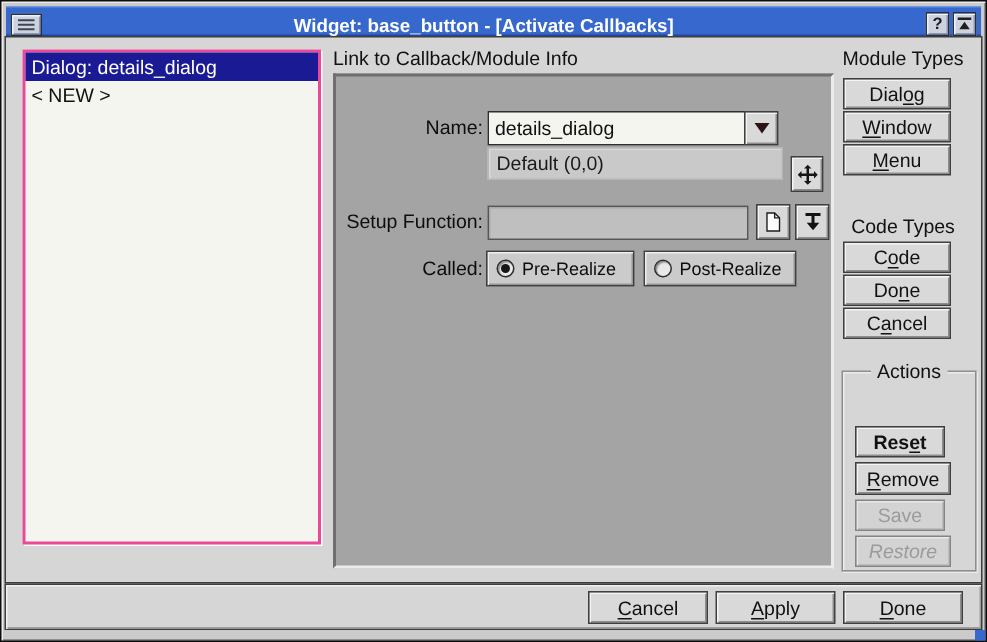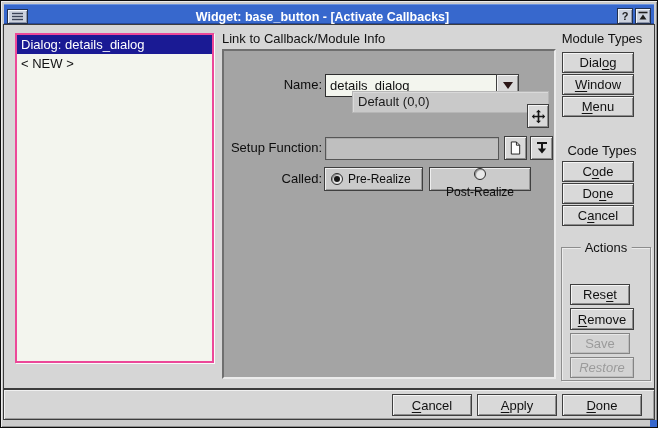--- a/index.html
+++ b/index.html
@@ -144,7 +144,7 @@
         <span class="combo-arrow"></span>
       </div>
 
-      <div class="abs txt-flat" style="left:101px; top:40px; width:197px; height:22px;margin-left:27px;">Default (0,0)</div>
+      <div class="abs txt-flat" style="left:101px; top:47px; width:197px; height:22px;">Default (0,0)</div>
       <div class="abs btn" style="left:303px; top:53px; width:22px; height:24px;">
         <svg width="15" height="15" viewBox="0 0 18 18">
           <path d="M9 1 L12 4 H10 V8 H14 V6 L17 9 L14 12 V10 H10 V14 H12 L9 17 L6 14 H8 V10 H4 V12 L1 9 L4 6 V8 H8 V4 H6 Z" fill="#151515"></path>

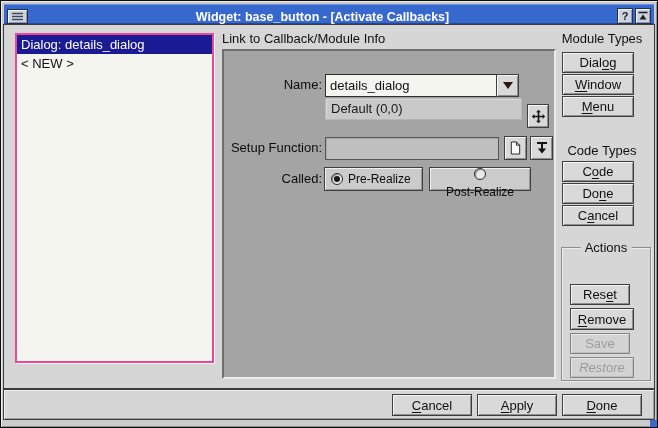--- a/index.html
+++ b/index.html
@@ -172,7 +172,7 @@
         <span class="radio sel"></span>
         <span class="radio-lbl">Pre-Realize</span>
       </div>
-      <div class="abs radio-box" style="left:205px; top:116px; width:102px; height:24px;flex-direction:column;">
+      <div class="abs radio-box" style="left:205px; top:116px; width:102px; height:24px;">
         <span class="radio"></span>
         <span class="radio-lbl">Post-Realize</span>
       </div>

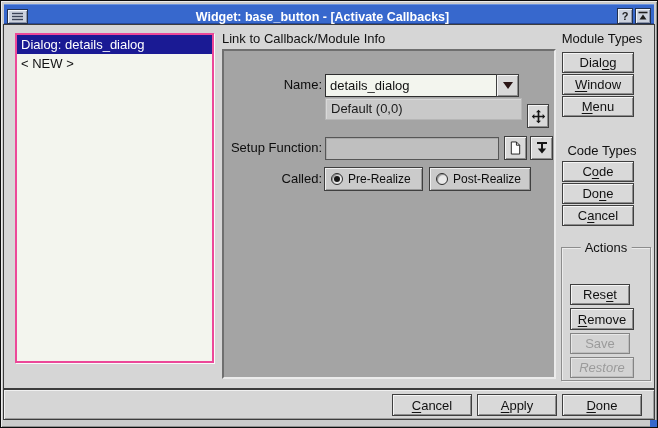--- a/index.html
+++ b/index.html
@@ -190,7 +190,7 @@
 
     <div class="abs group">
       <div class="group-legend">Actions</div>
-      <div class="abs btn" style="left:8px; top:36px; width:60px; height:21px;">Res<u>e</u>t</div>
+      <div class="abs btn" style="left:8px; top:36px; width:60px; height:21px;font-weight:bold;">Res<u>e</u>t</div>
       <div class="abs btn" style="left:8px; top:60px; width:64px; height:22px;"><u>R</u>emove</div>
       <div class="abs btn disabled" style="left:8px; top:85px; width:60px; height:21px;">Save</div>
       <div class="abs btn disabled" style="left:8px; top:109px; width:64px; height:21px;font-style:italic;">Restore</div>

